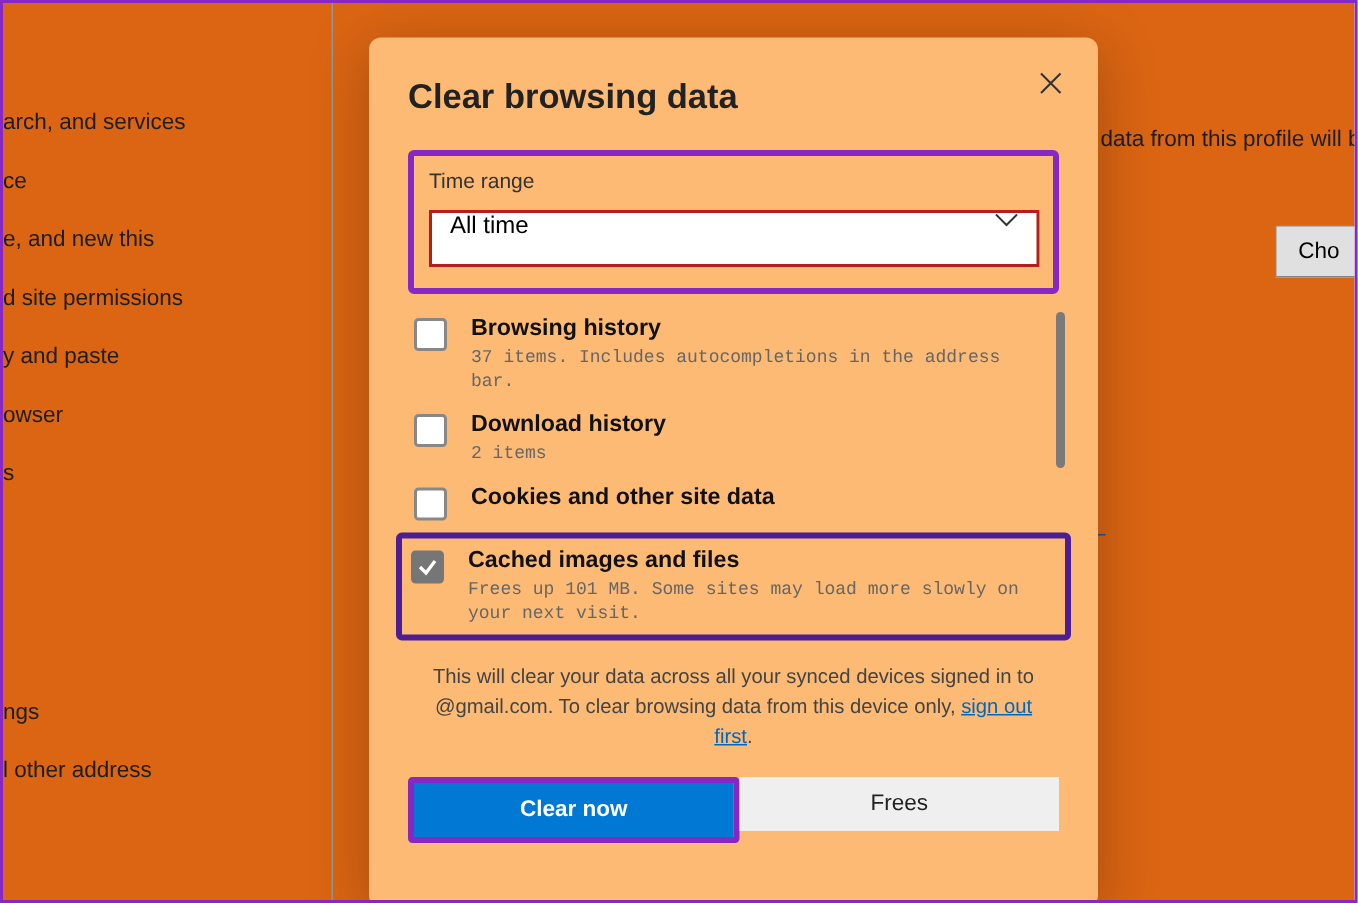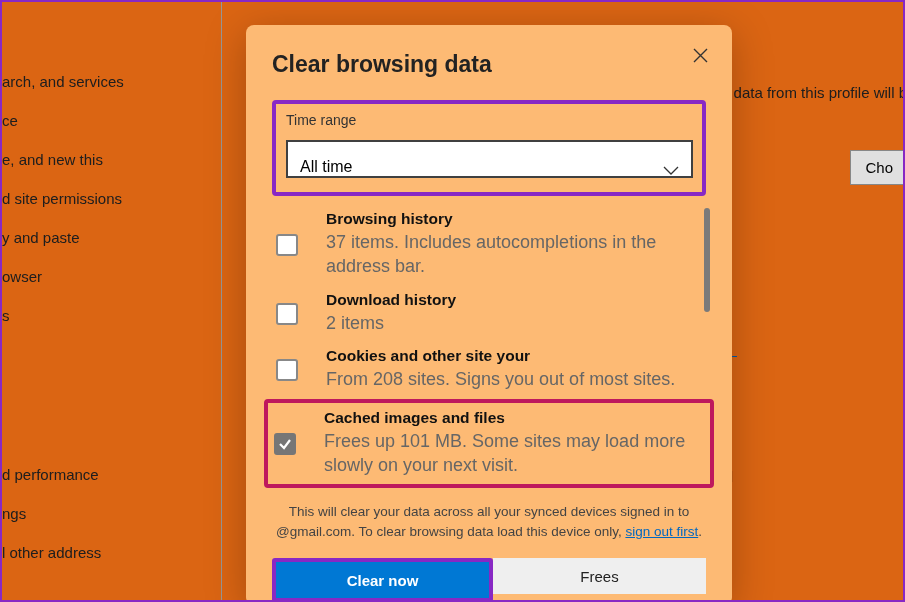--- a/index.html
+++ b/index.html
@@ -94,10 +94,10 @@
     margin-bottom: 12px;
   }
   .select {
-    border: 2px solid #404040;
+    border: 2px solid #b91c1c;
     height: 38px;
     display: flex;
-    align-items: flex-end;
+    align-items: flex-start;
     justify-content: space-between;
     padding: 0 12px;
     font-size: 16px;

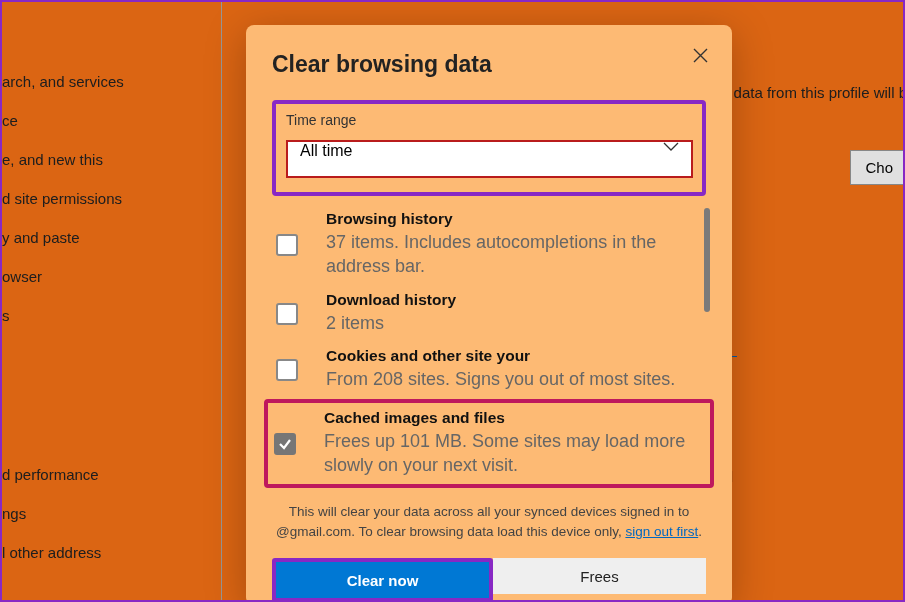--- a/index.html
+++ b/index.html
@@ -119,8 +119,8 @@
   }
   .option-row {
     display: flex;
-    align-items: center;
-    gap: 28px;
+    align-items: flex-start;
+    gap: 16px;
     padding: 6px 4px 6px 4px;
   }
   .checkbox {

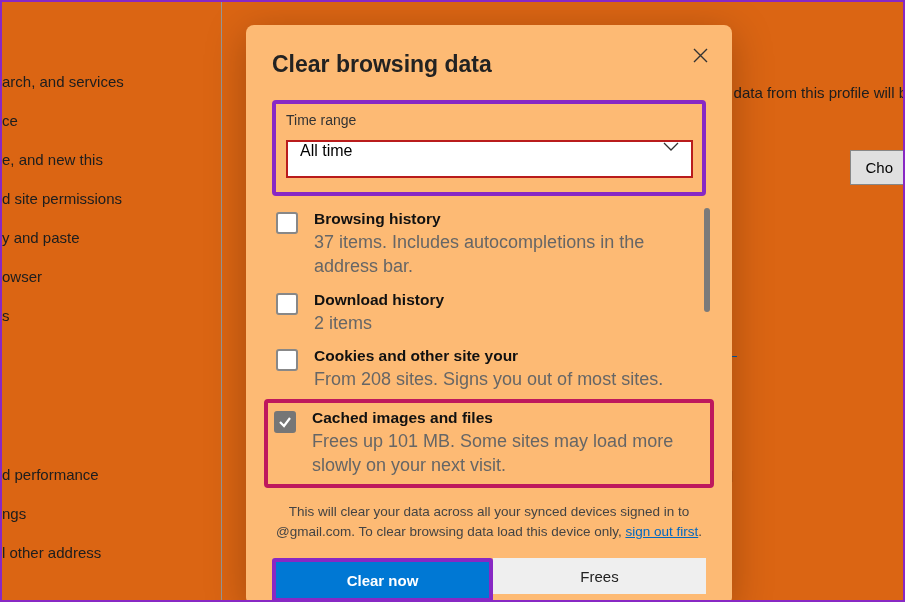--- a/index.html
+++ b/index.html
@@ -146,10 +146,11 @@
     color: #111;
   }
   .option-sub {
-    font-size: 18px;
+    font-size: 12px;
     color: #666;
     margin-top: 2px;
     line-height: 1.35;
+    font-family: Liberation Mono, monospace;
   }
   .highlight-box {
     border: 4px solid #be185d;

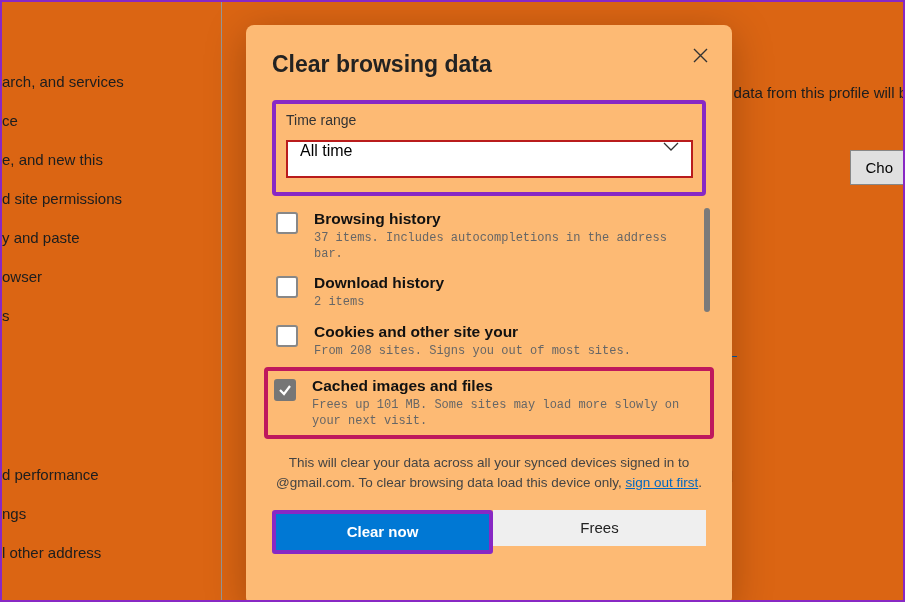--- a/index.html
+++ b/index.html
@@ -263,7 +263,7 @@
     <div class="option-row">
       <div class="checkbox"></div>
       <div>
-        <div class="option-title">Cookies and other site your</div>
+        <div class="option-title">Cookies and other site data</div>
         <div class="option-sub">From 208 sites. Signs you out of most sites.</div>
       </div>
     </div>

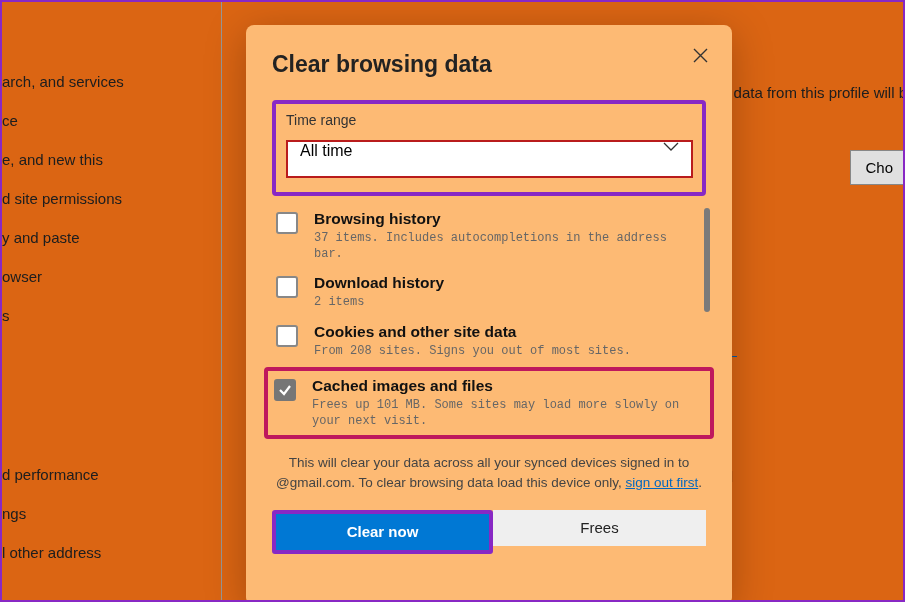--- a/index.html
+++ b/index.html
@@ -264,7 +264,6 @@
       <div class="checkbox"></div>
       <div>
         <div class="option-title">Cookies and other site data</div>
-        <div class="option-sub">From 208 sites. Signs you out of most sites.</div>
       </div>
     </div>
 

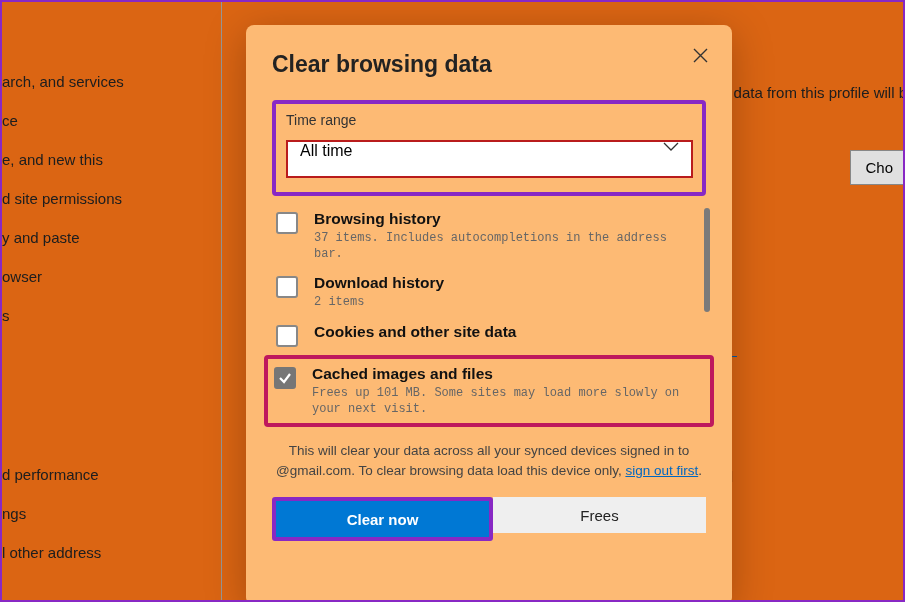--- a/index.html
+++ b/index.html
@@ -153,7 +153,7 @@
     font-family: Liberation Mono, monospace;
   }
   .highlight-box {
-    border: 4px solid #be185d;
+    border: 4px solid #4c1d95;
     border-radius: 4px;
     margin: 2px -8px;
     padding: 4px 6px;

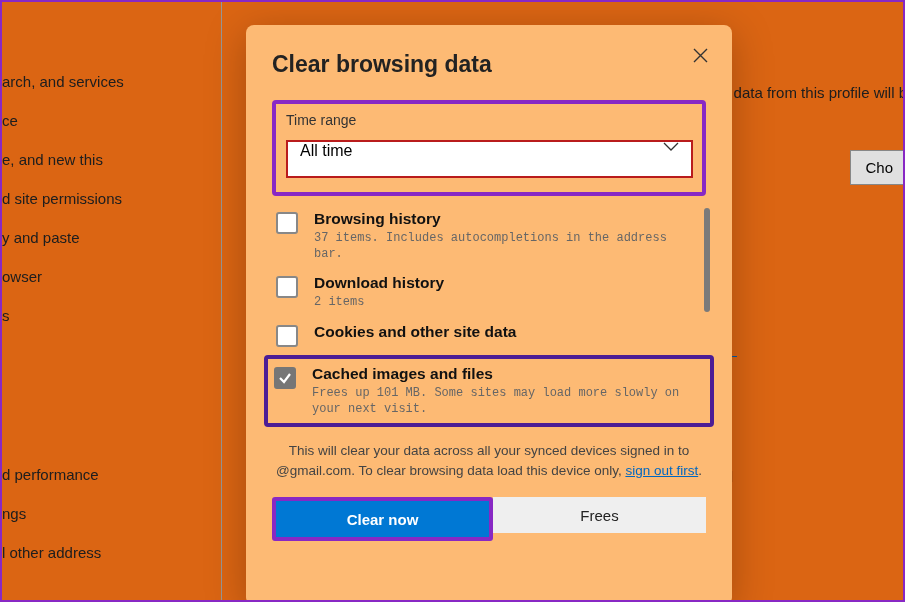--- a/index.html
+++ b/index.html
@@ -210,7 +210,6 @@
     <div class="sidebar-item">owser</div>
     <div class="sidebar-item">s</div>
     <div style="height:120px"></div>
-    <div class="sidebar-item">d performance</div>
     <div class="sidebar-item">ngs</div>
     <div class="sidebar-item">l other address</div>
   </div>

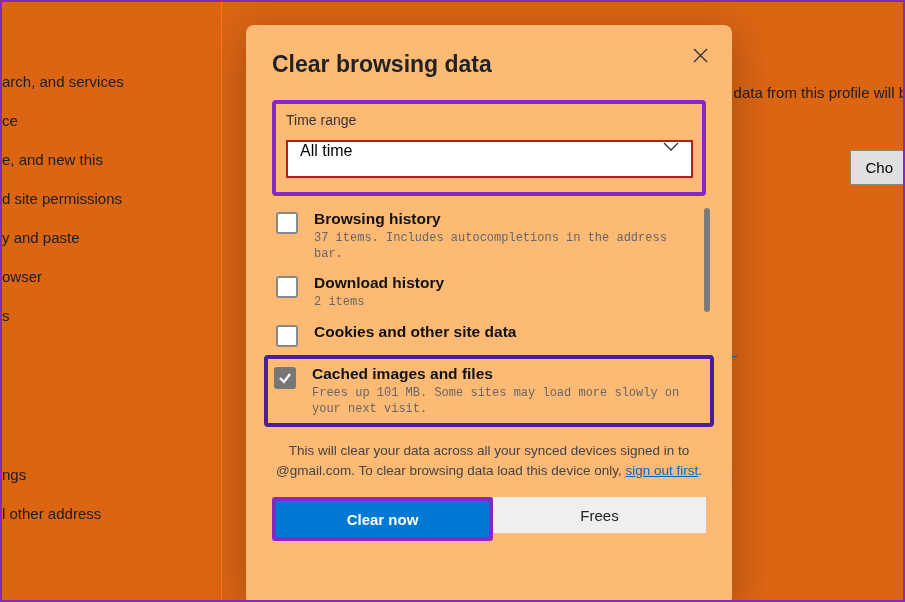--- a/index.html
+++ b/index.html
@@ -282,7 +282,7 @@
   </div>
 
   <div class="note">
-    <span>This will clear your data across all your synced devices signed in to </span><span>@gmail.com. To clear browsing data load this device only, </span><a>sign out first</a><span>.</span>
+    <span>This will clear your data across all your synced devices signed in to </span><span>@gmail.com. To clear browsing data from this device only, </span><a>sign out first</a><span>.</span>
   </div>
 
   <div class="button-row">

